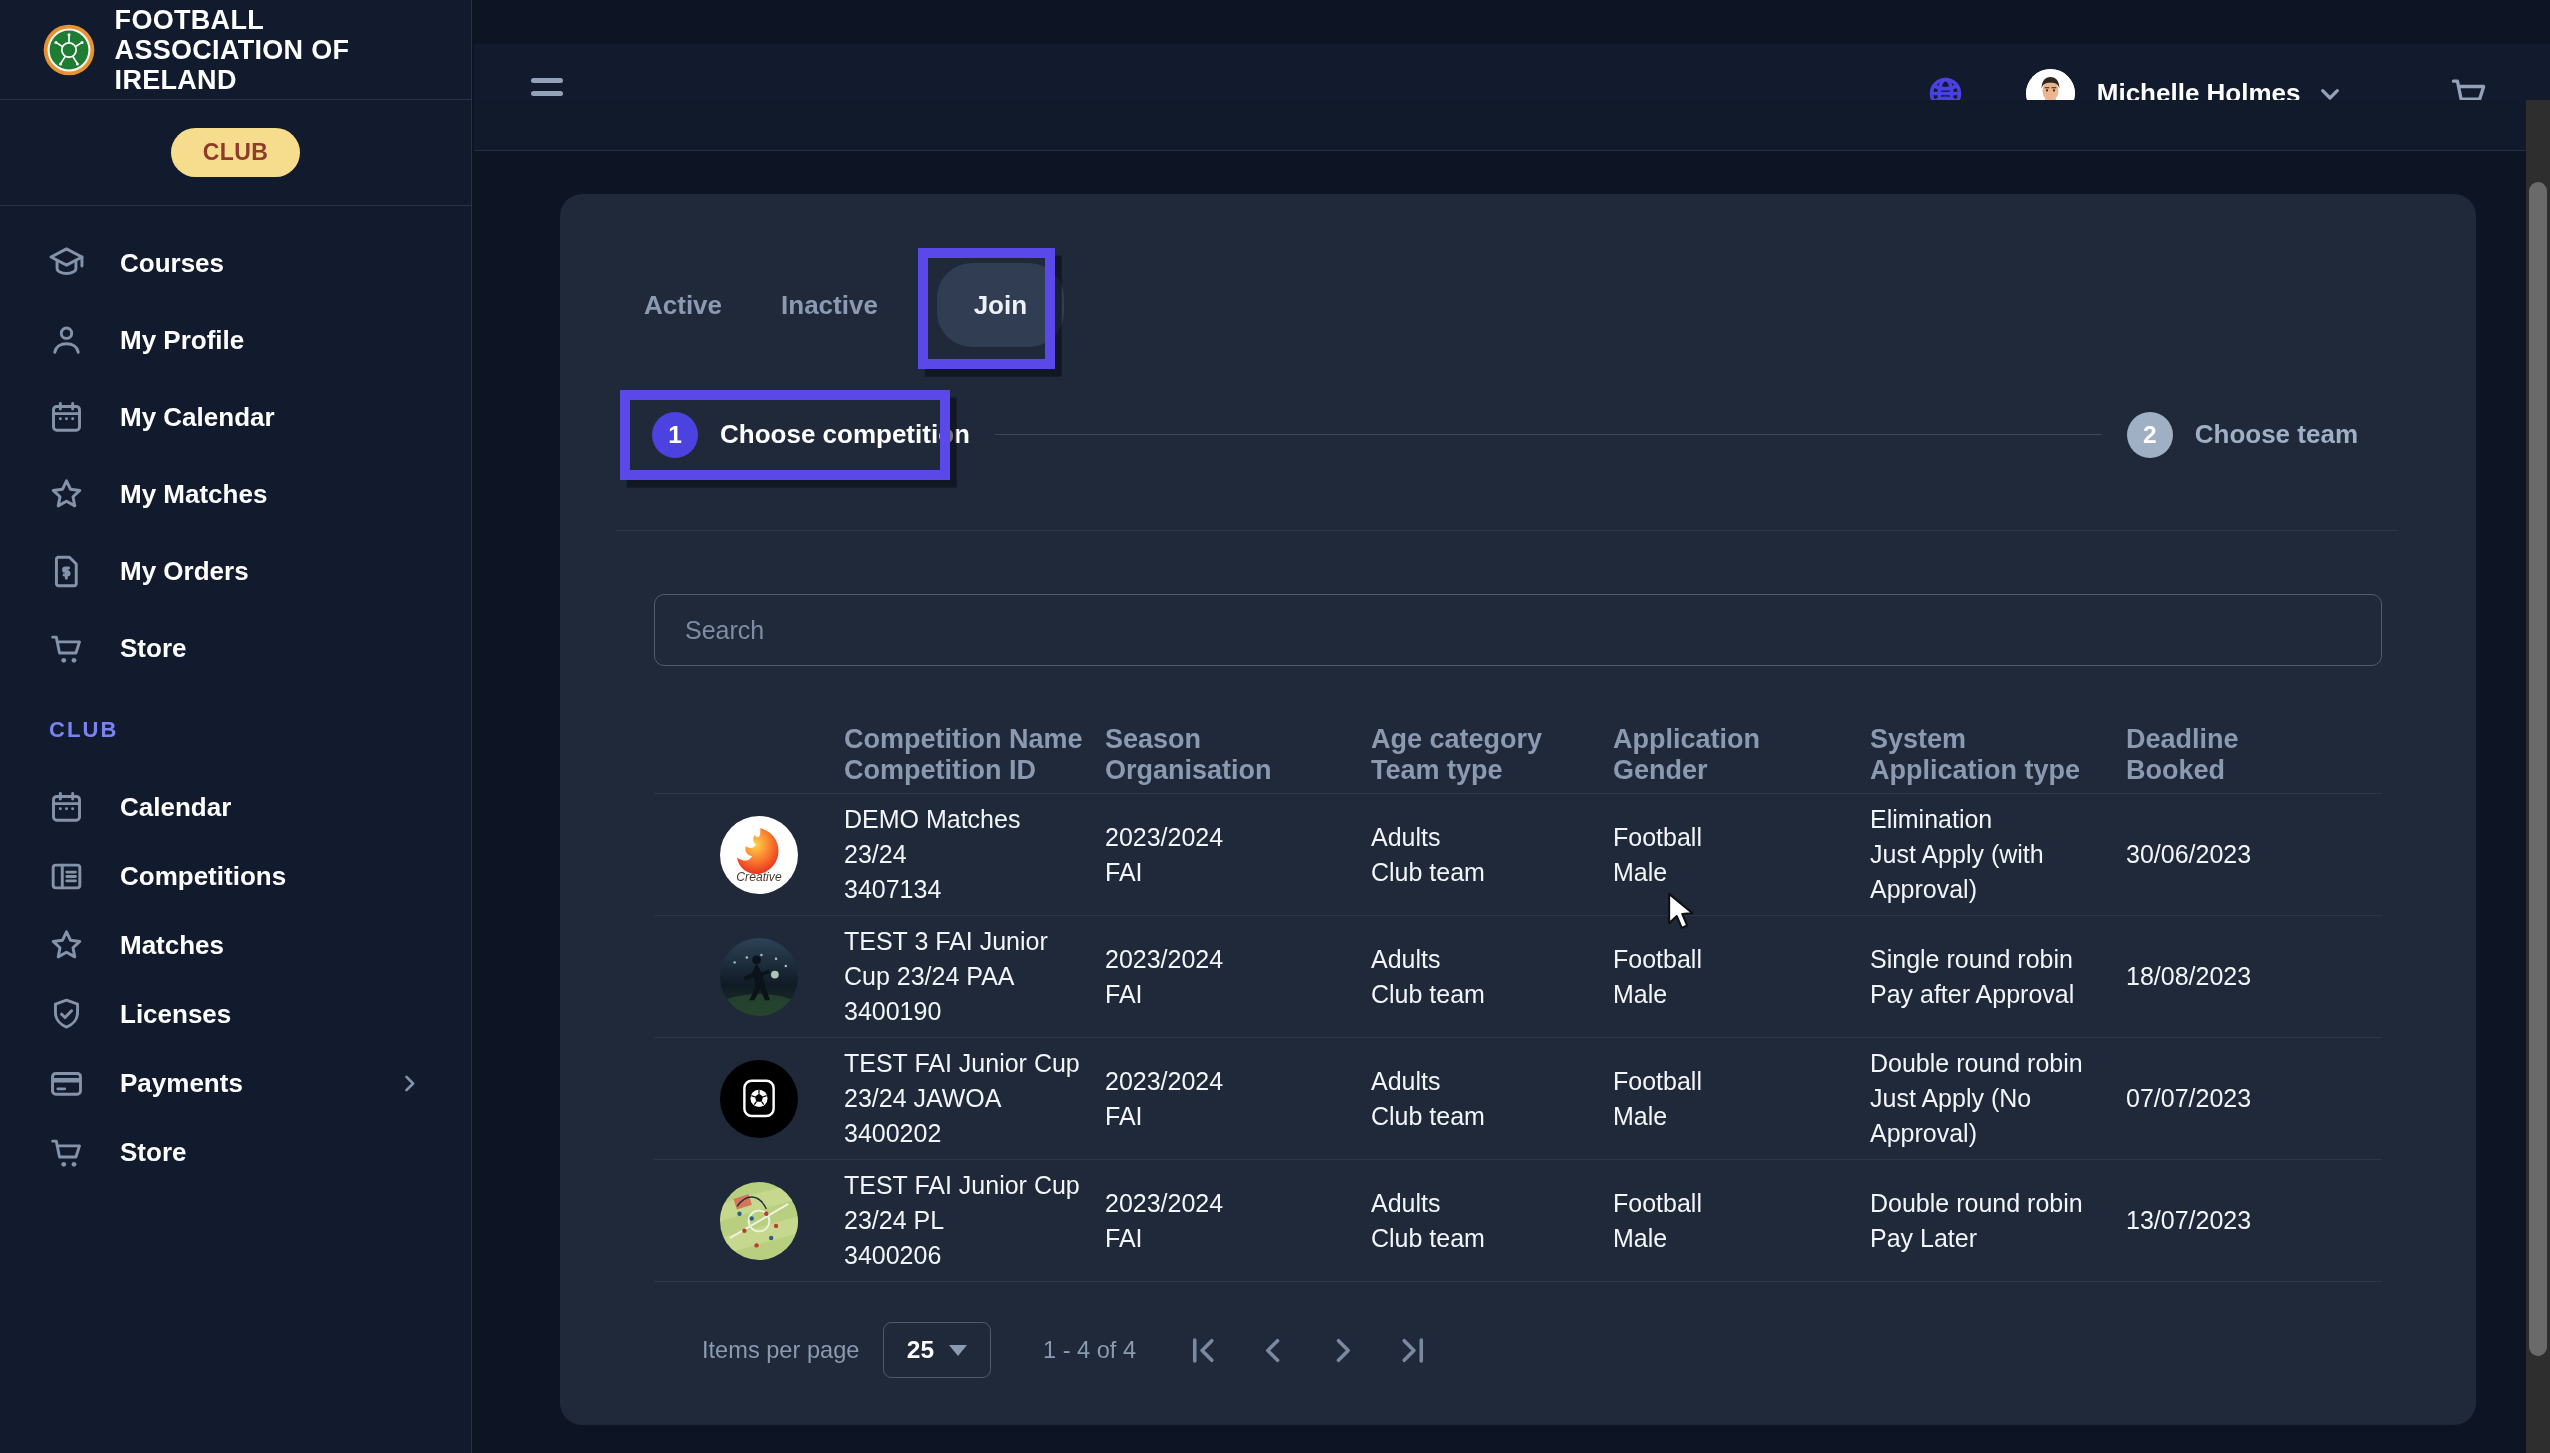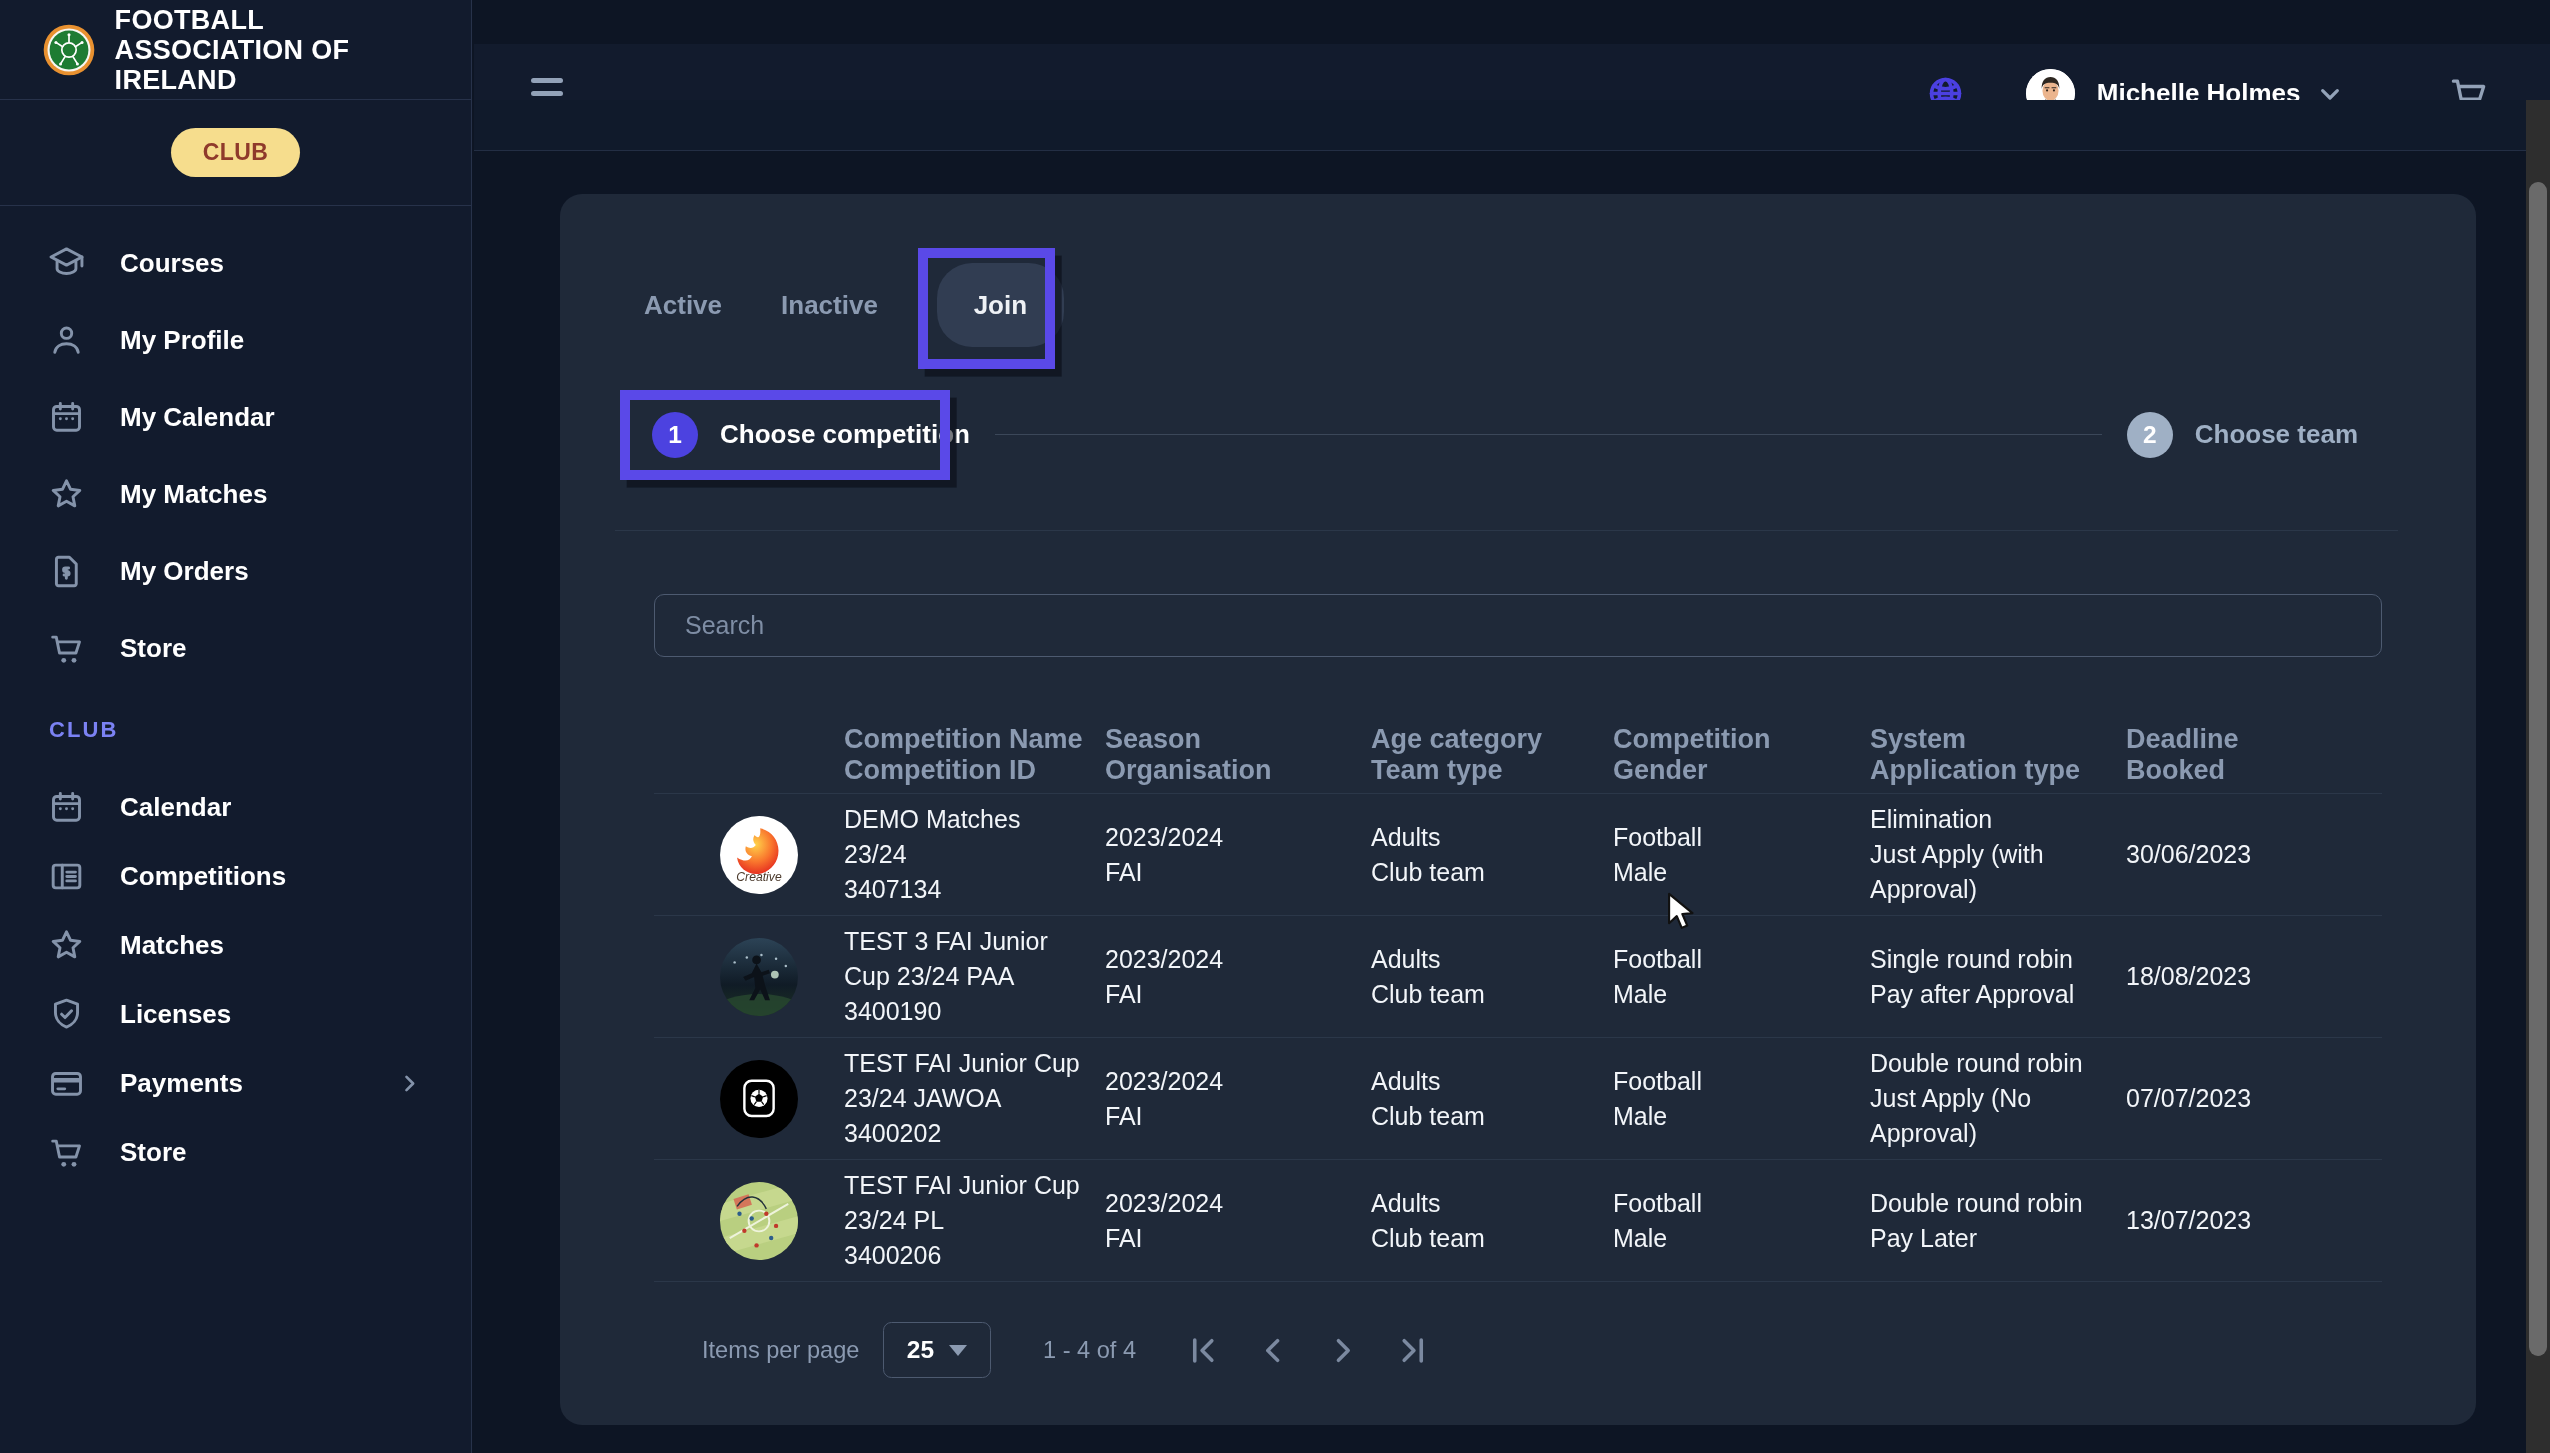--- a/index.html
+++ b/index.html
@@ -66,7 +66,7 @@
   .step-line{flex:1;height:1.7px;background:#3b4759;margin:0 25px;}
 
   .search-wrap{position:absolute;left:94px;right:94px;top:400px;}
-  .search-input{width:100%;height:63px;background:transparent;border:1.7px solid #4d5a70;border-radius:10px;color:var(--text);font-size:25px;padding:0 30px;outline:none;}
+  .search-input{width:100%;height:72px;background:transparent;border:1.7px solid #4d5a70;border-radius:10px;color:var(--text);font-size:25px;padding:0 30px;outline:none;}
   .search-input::placeholder{color:#7e8da4;}
 
   .table{position:absolute;left:94px;right:94px;top:523px;}

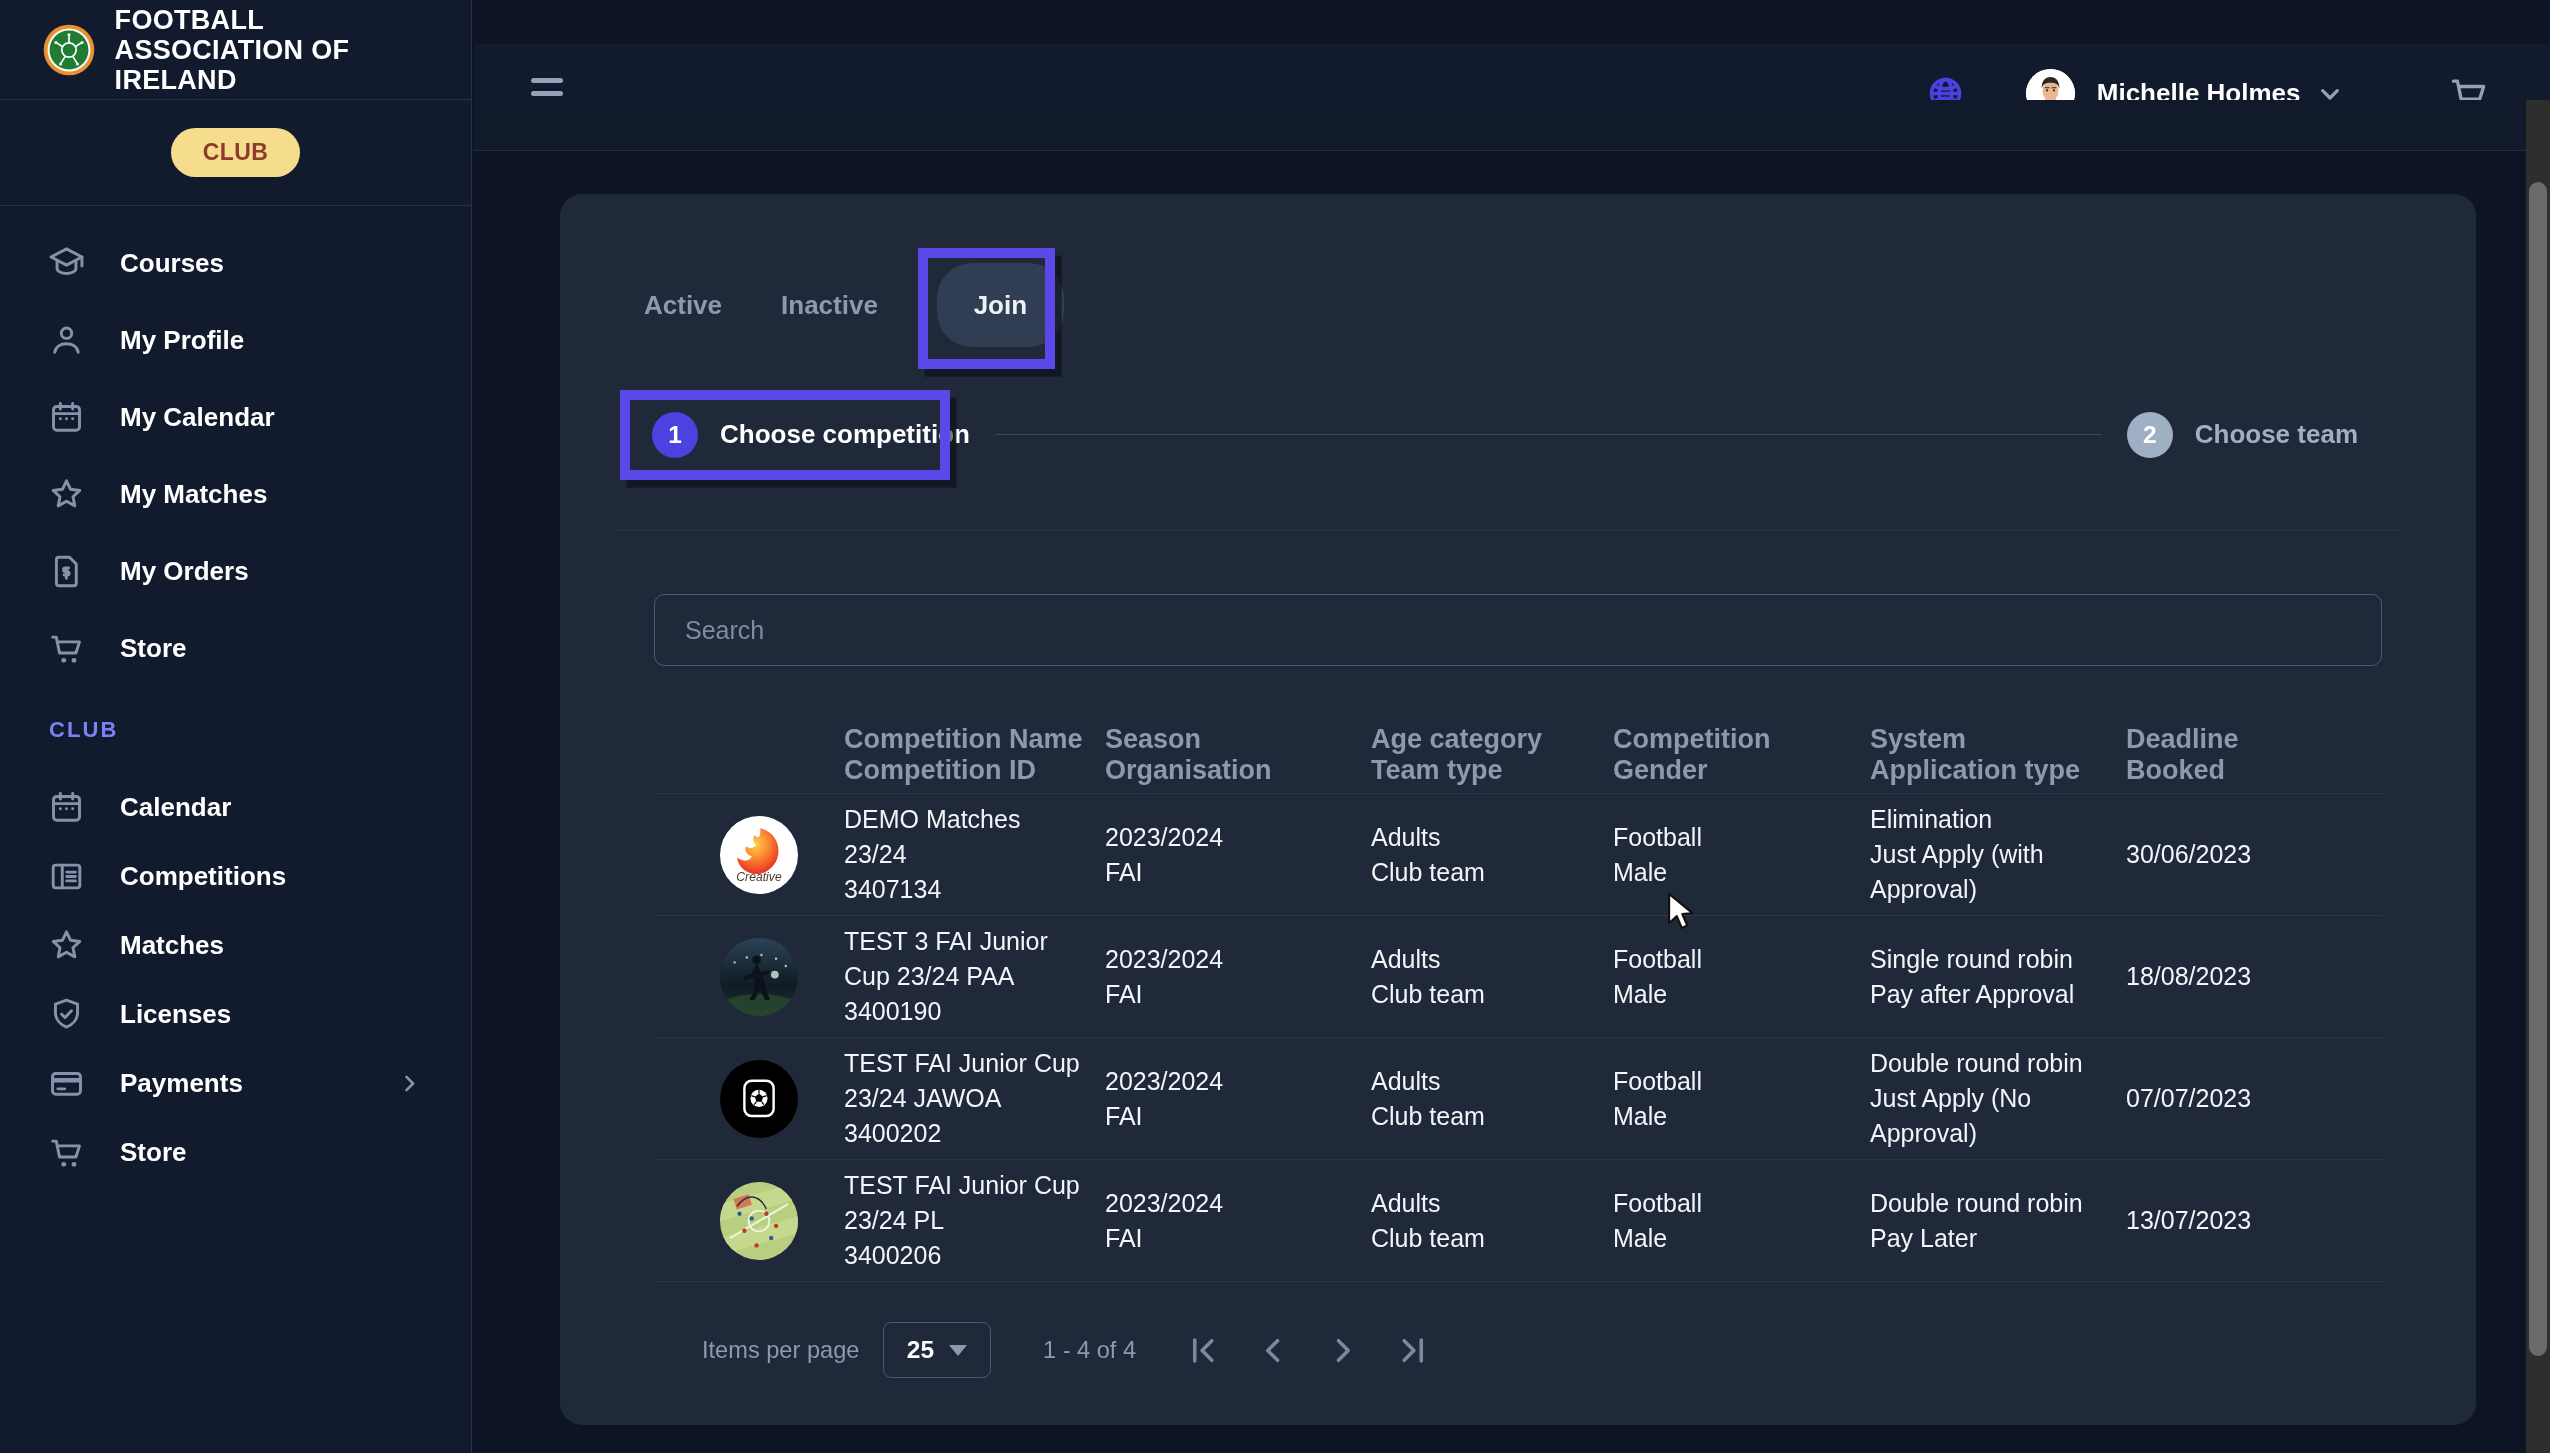--- a/index.html
+++ b/index.html
@@ -333,7 +333,7 @@
             <div>Team type</div>
         </div>
         <div class="th">
-          <div>Competition</div>
+          <div>Application</div>
             <div>Gender</div>
         </div>
         <div class="th">

